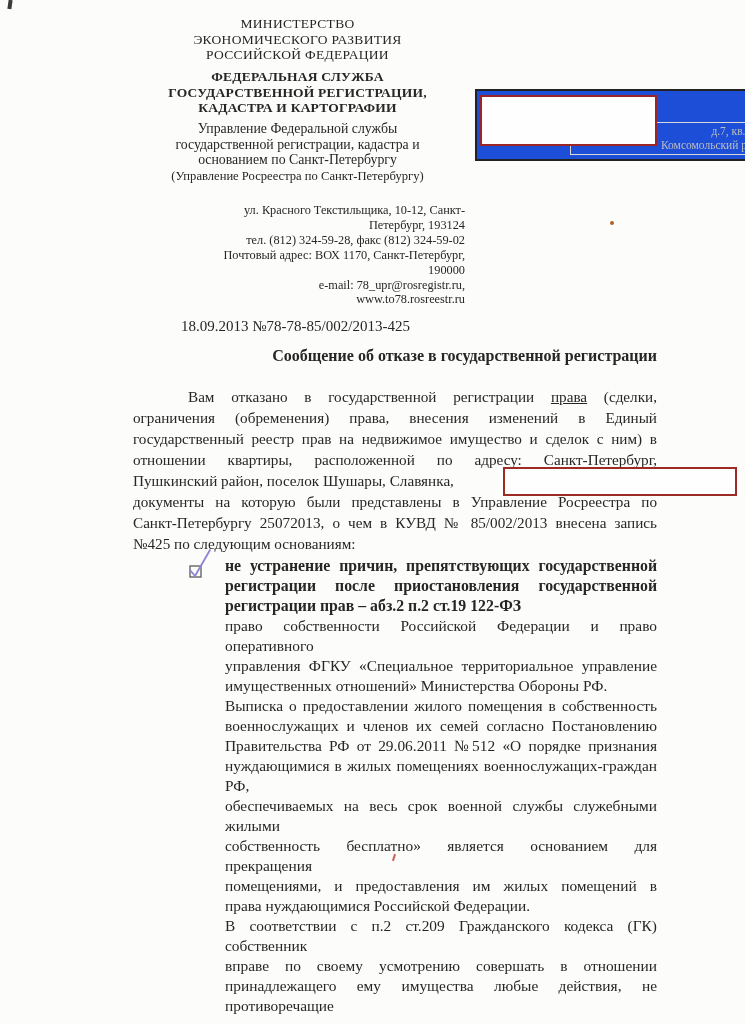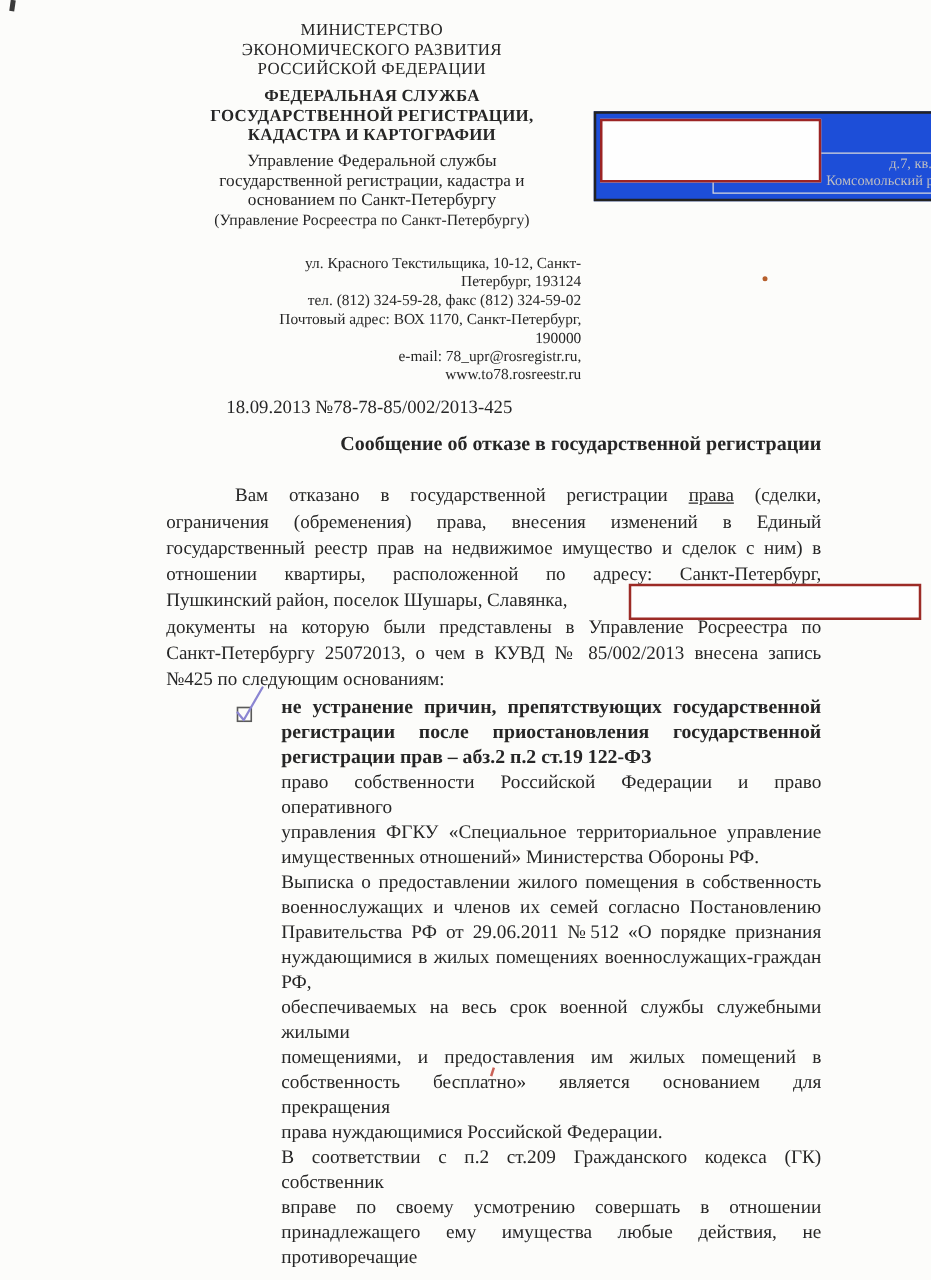--- a/index.html
+++ b/index.html
@@ -127,8 +127,8 @@
     <div class="bl jl">Правительства РФ от 29.06.2011 №512 «О порядке признания</div>
     <div class="bl jl">нуждающимися в жилых помещениях военнослужащих-граждан РФ,</div>
     <div class="bl jl">обеспечиваемых на весь срок военной службы служебными жилыми</div>
+    <div class="bl jl">собственность бесплатно» является основанием для прекращения</div>
     <div class="bl jl">помещениями, и предоставления им жилых помещений в</div>
-    <div class="bl jl">собственность бесплатно» является основанием для прекращения</div>
     <div class="bl ll">права нуждающимися Российской Федерации.</div>
     <div class="bl jl">В соответствии с п.2 ст.209 Гражданского кодекса (ГК) собственник</div>
     <div class="bl jl">вправе по своему усмотрению совершать в отношении</div>

